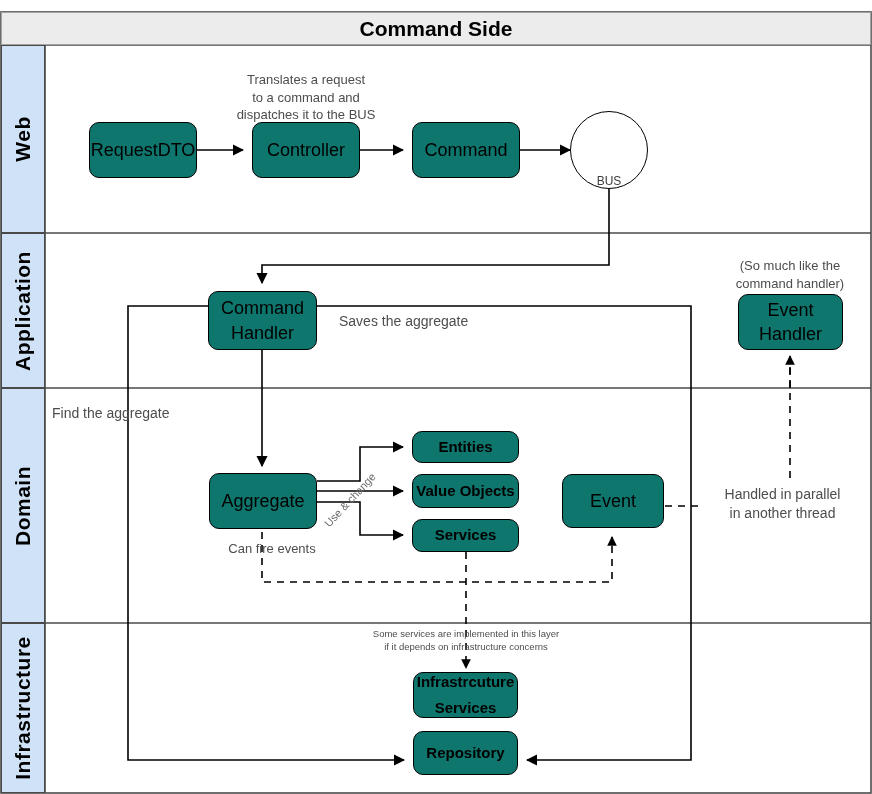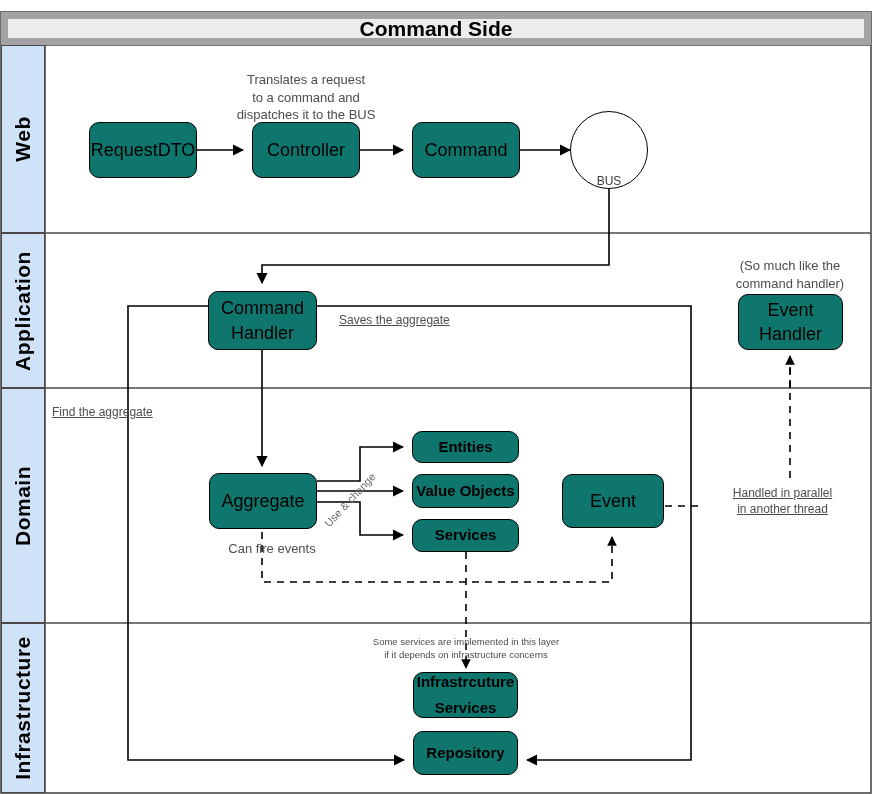--- a/index.html
+++ b/index.html
@@ -16,7 +16,7 @@
   }
   .title-bar{
     position:absolute;left:1px;top:12px;width:870px;height:33px;
-    background:#ececec;border:7px solid #a3a3a3;box-sizing:border-box;
+    background:#ececec;border:1px solid #a3a3a3;box-sizing:border-box;
     display:flex;align-items:center;justify-content:center;
   }
   .title-bar span{font-size:21px;font-weight:bold;color:#000;}

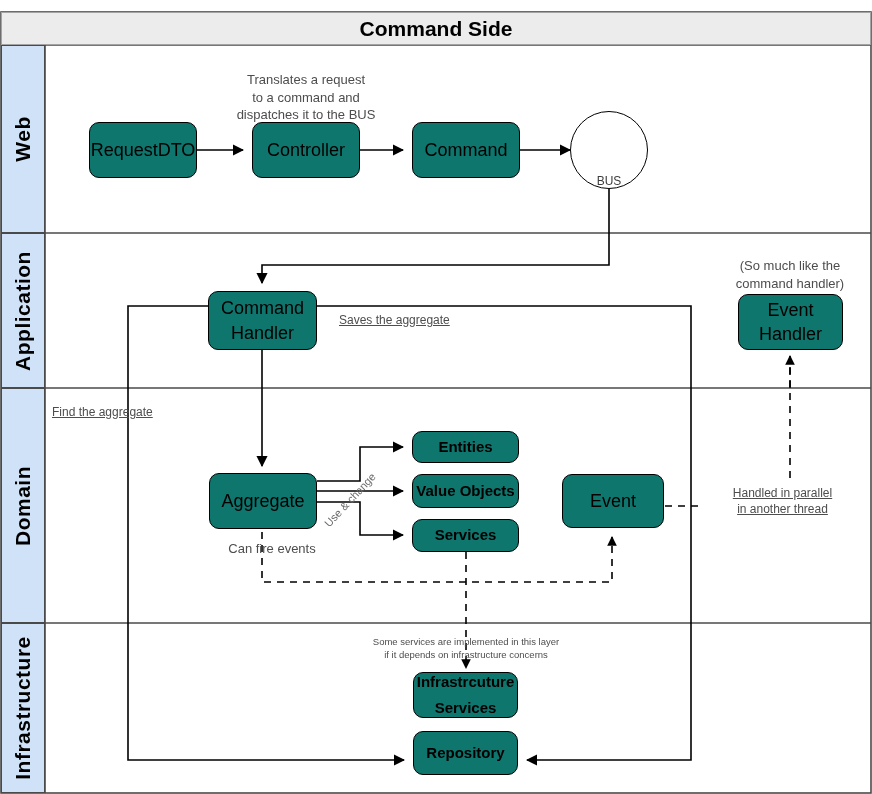--- a/index.html
+++ b/index.html
@@ -39,7 +39,7 @@
     white-space:pre-line;
   }
   .anno.s13{font-size:13px;}
-  .anno.s16{font-size:12px;text-decoration:underline;}
+  .anno.s16{font-size:14px;}
   .anno.s9{font-size:9.5px;}
   .anno.left{text-align:left;}
   .rot{

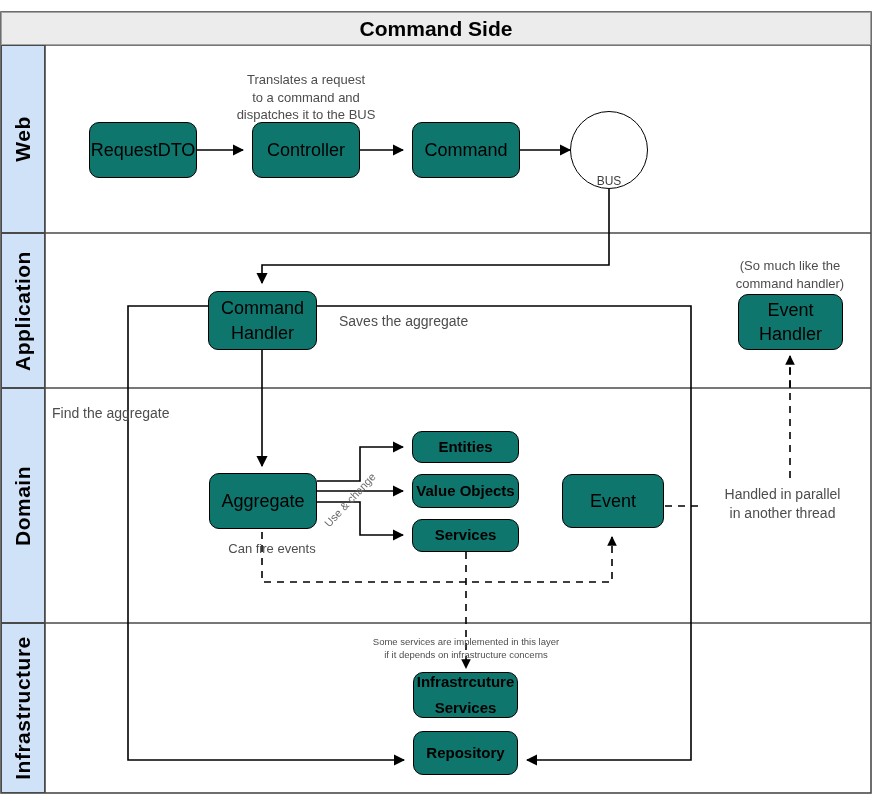--- a/index.html
+++ b/index.html
@@ -169,7 +169,7 @@
   <div class="anno s16" style="left:700px;top:485px;width:165px;">Handled in parallel
 in another thread</div>
 
-  <div class="anno s9" style="left:356px;top:628px;width:220px;margin-top:8px;">Some services are implemented in this layer
+  <div class="anno s9" style="left:356px;top:628px;width:220px;">Some services are implemented in this layer
 if it depends on infrastructure concerns</div>
 
   <div class="node mid" style="left:413px;top:672px;width:105px;height:46px;white-space:pre-line;line-height:1.75;">

